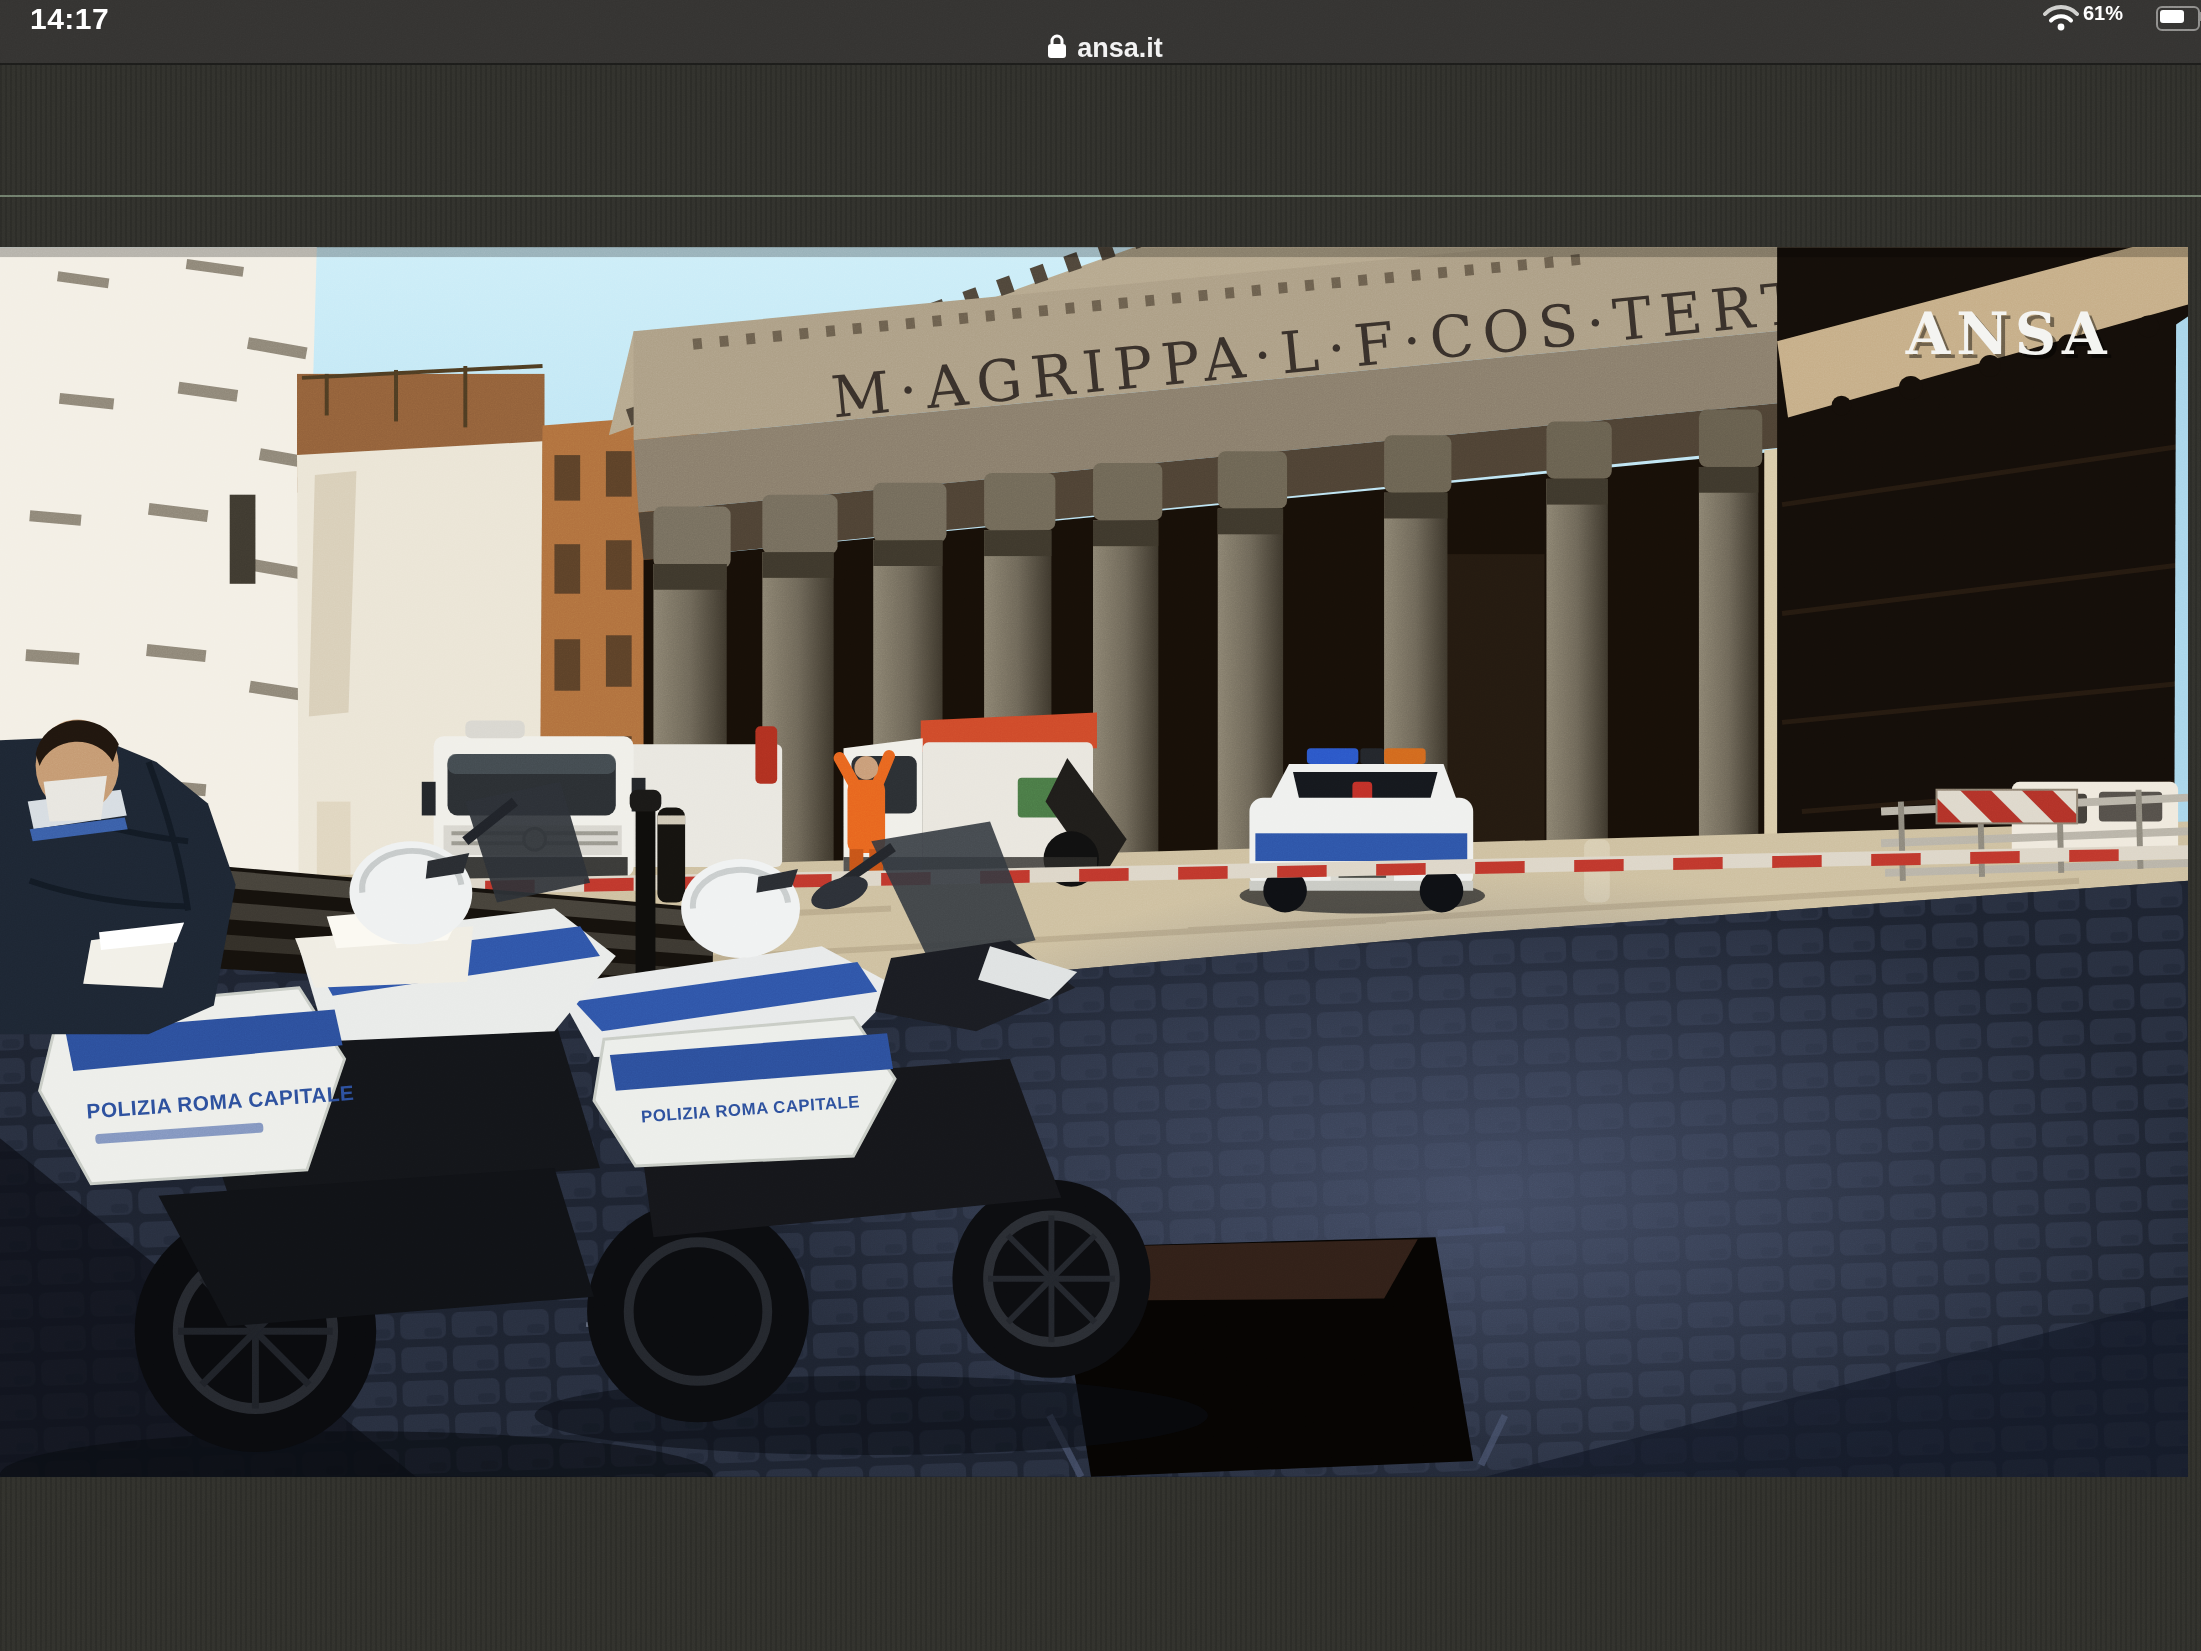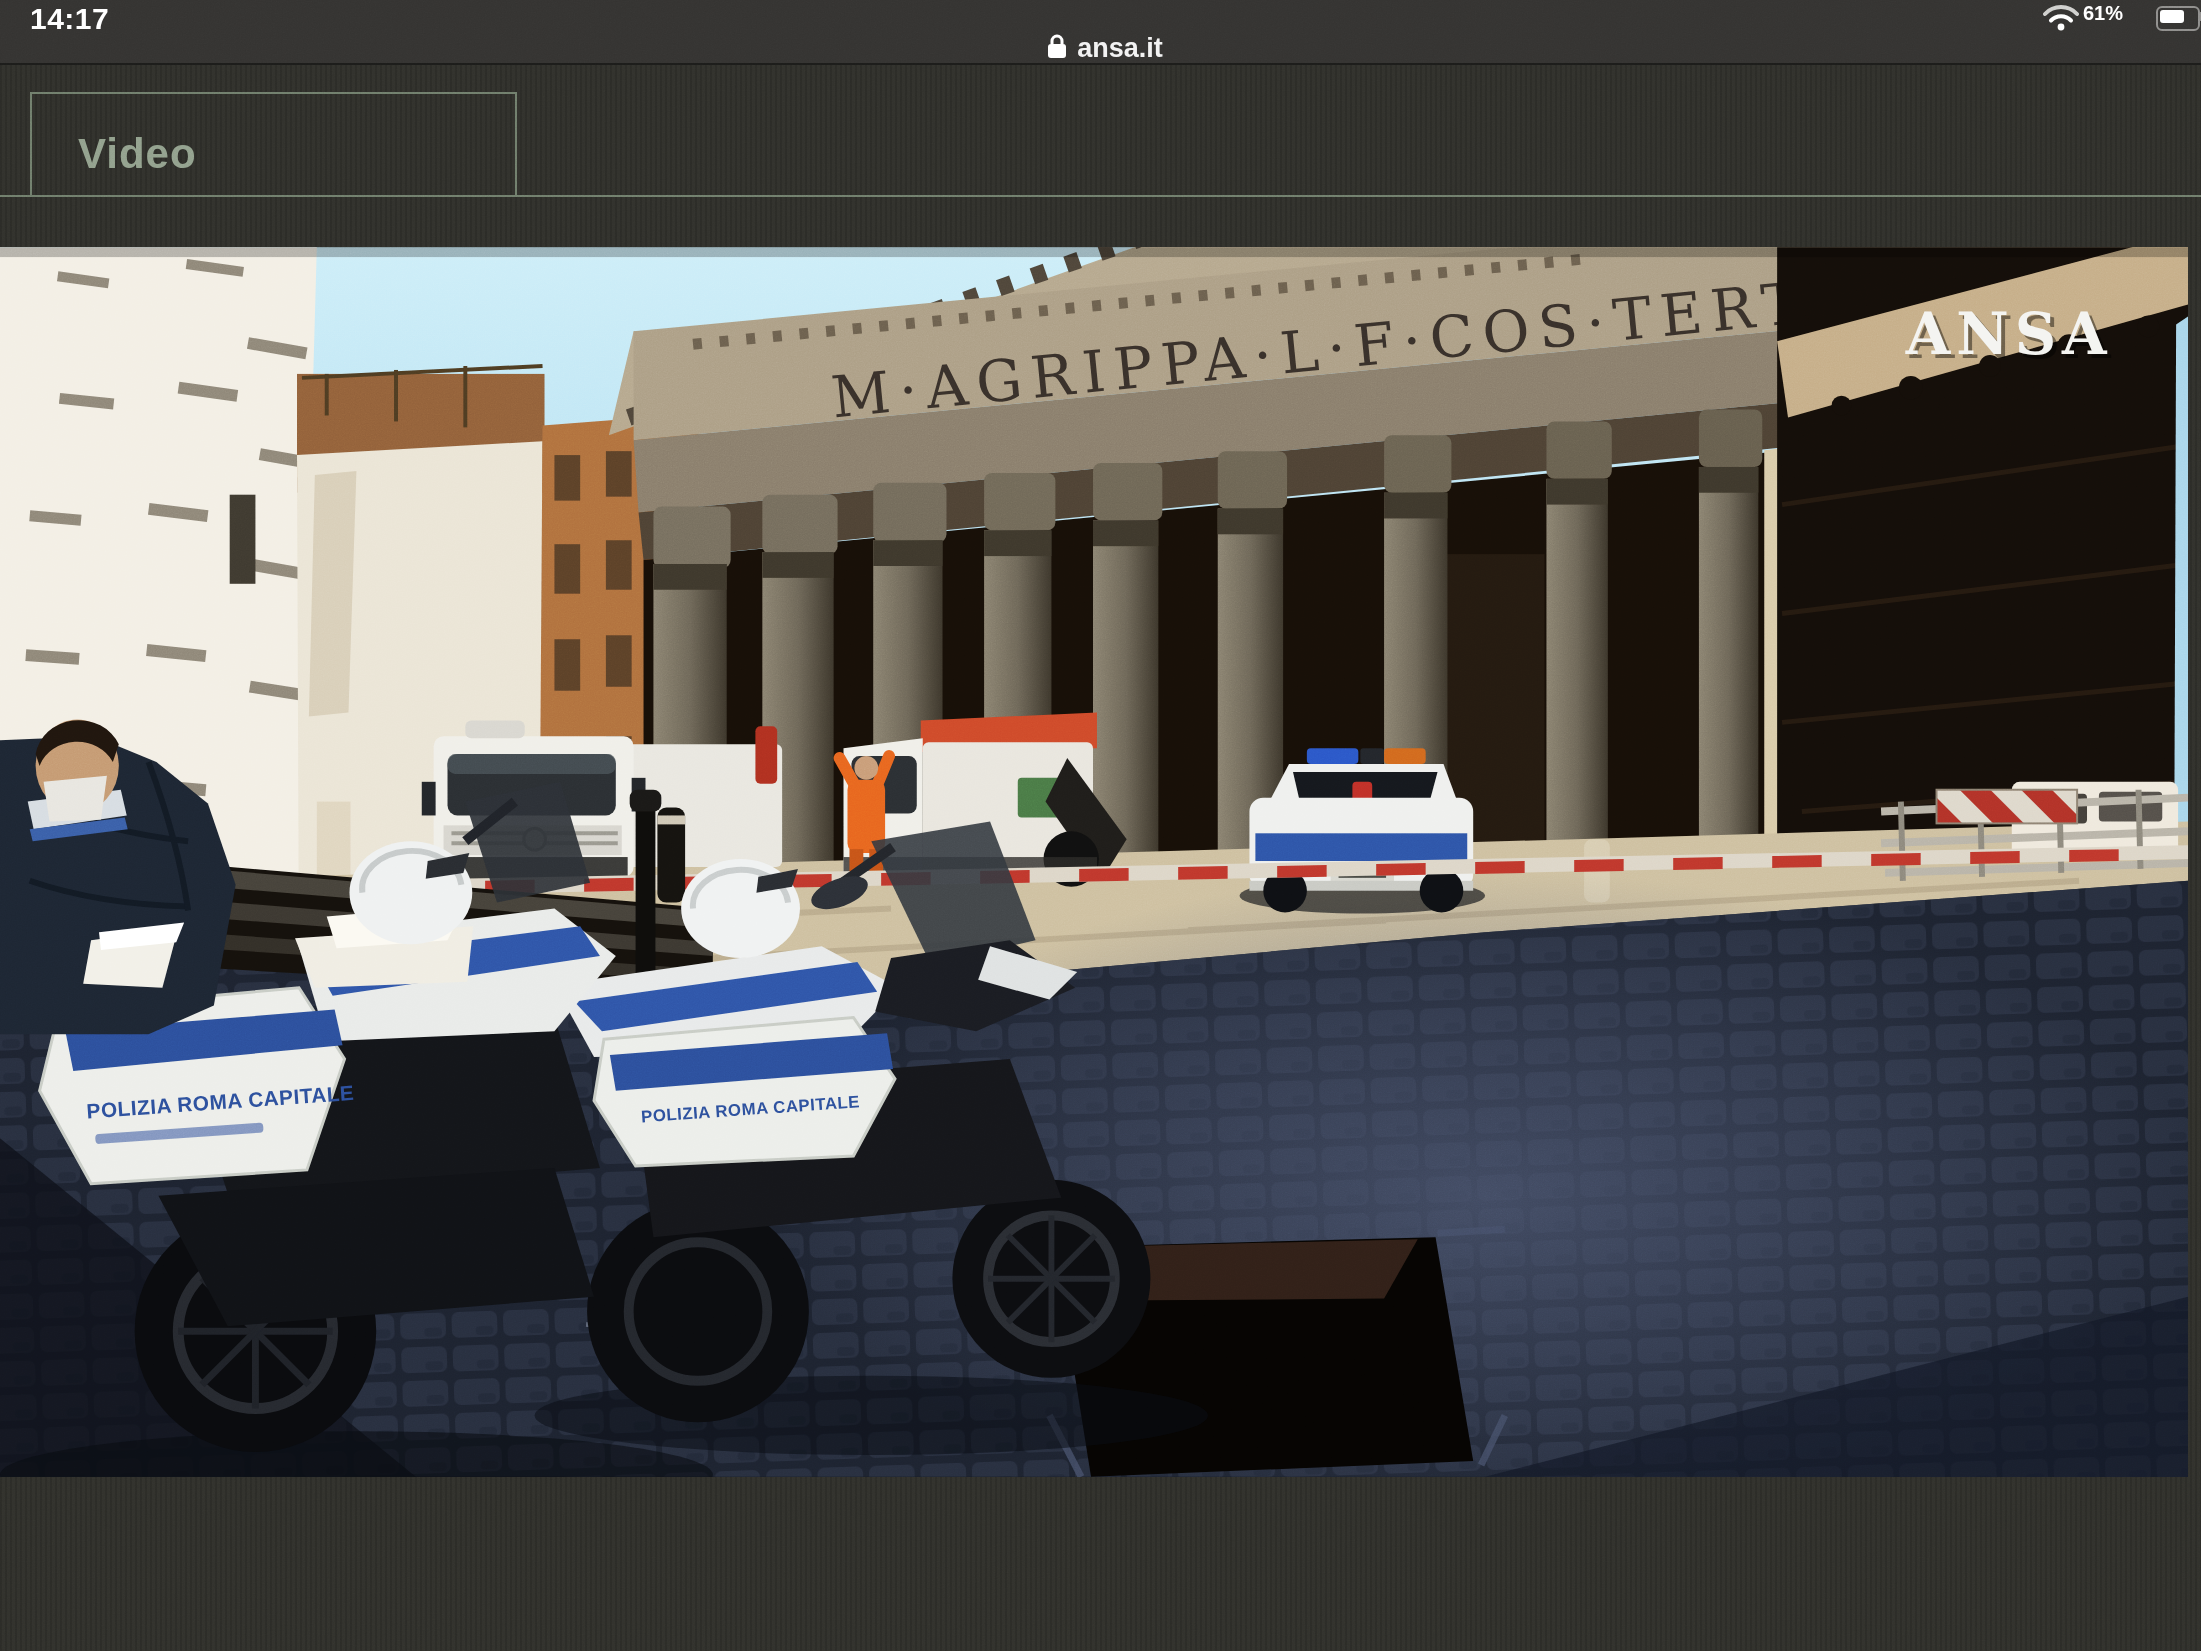--- a/index.html
+++ b/index.html
@@ -67,9 +67,6 @@
 
   <div class="abs page">
     <div class="abs tab-line"></div>
-    <div class="abs video-tab">
-      <div class="abs video-tab-label">Video</div>
-    </div>
 
     <div class="abs videobox">
       <svg width="2188" height="1230" viewBox="0 0 2210 1242">

